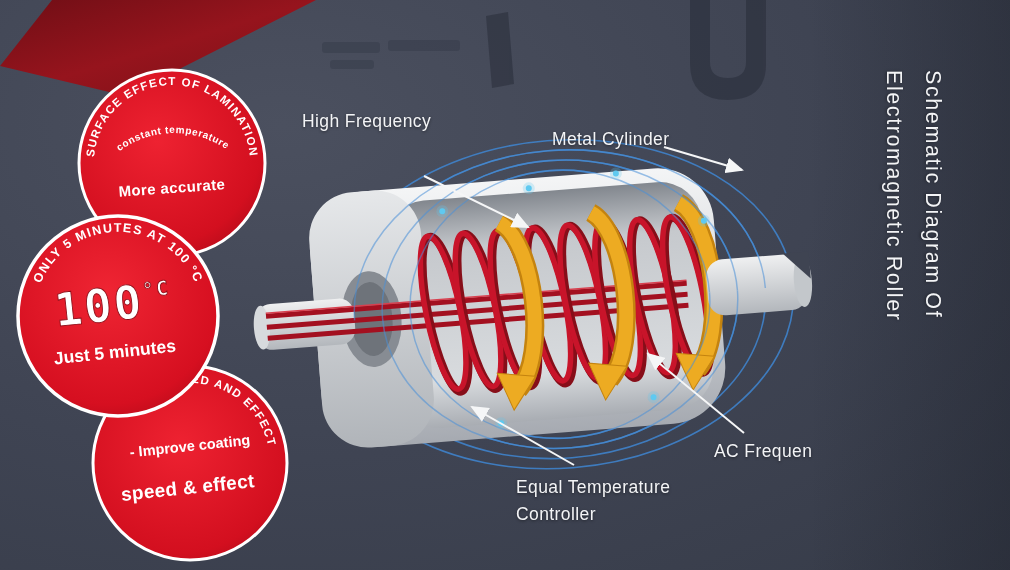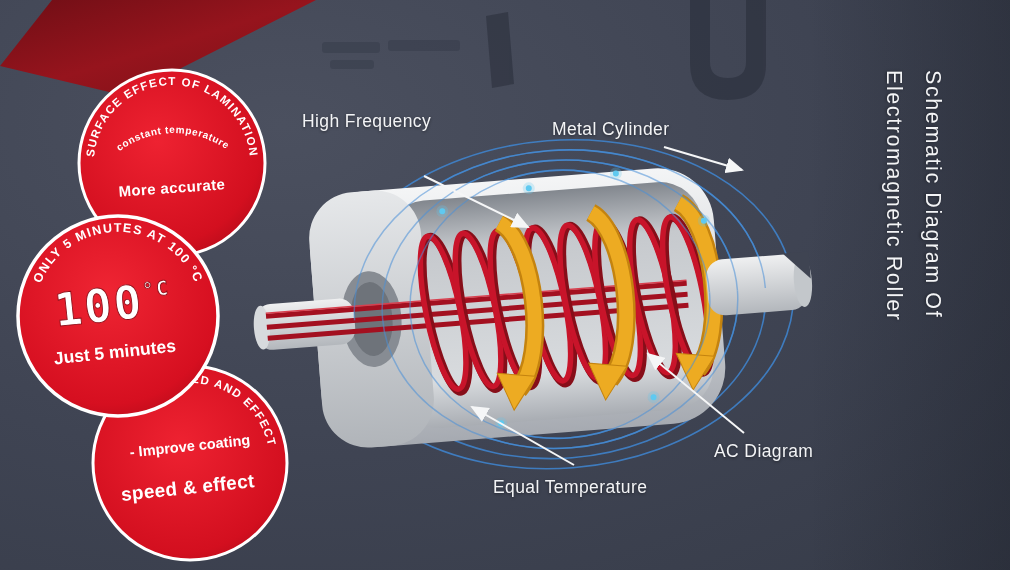--- a/index.html
+++ b/index.html
@@ -188,7 +188,7 @@
   <div class="label" style="left:302px;top:108px">
     <div>High Frequency</div>
   </div>
-  <div class="label" style="left:552px;top:116px">
+  <div class="label" style="left:552px;top:126px">
     <div>Metal Cylinder</div>
   </div>
   <div class="label" style="left:493px;top:474px">

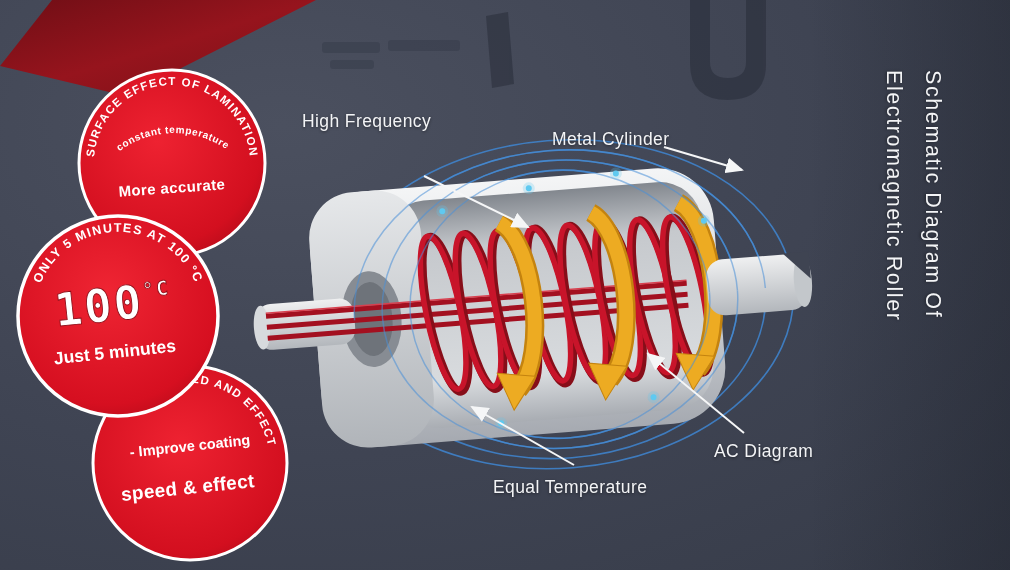--- a/index.html
+++ b/index.html
@@ -195,7 +195,7 @@
     <div>Equal Temperature</div>
   </div>
   <div class="label" style="left:714px;top:438px">
-    <div>AC Diagram</div>
+    <div>AC Frequen</div>
   </div>
 
   <div class="vtitle">

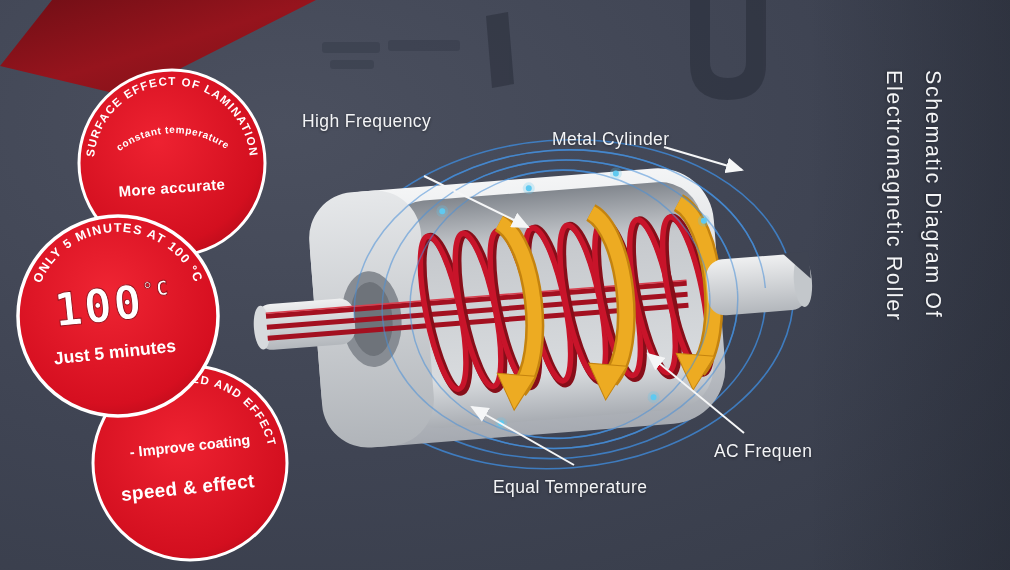--- a/index.html
+++ b/index.html
@@ -191,7 +191,7 @@
   <div class="label" style="left:552px;top:126px">
     <div>Metal Cylinder</div>
   </div>
-  <div class="label" style="left:493px;top:474px">
+  <div class="label" style="left:516px;top:474px">
     <div>Equal Temperature</div>
   </div>
   <div class="label" style="left:714px;top:438px">

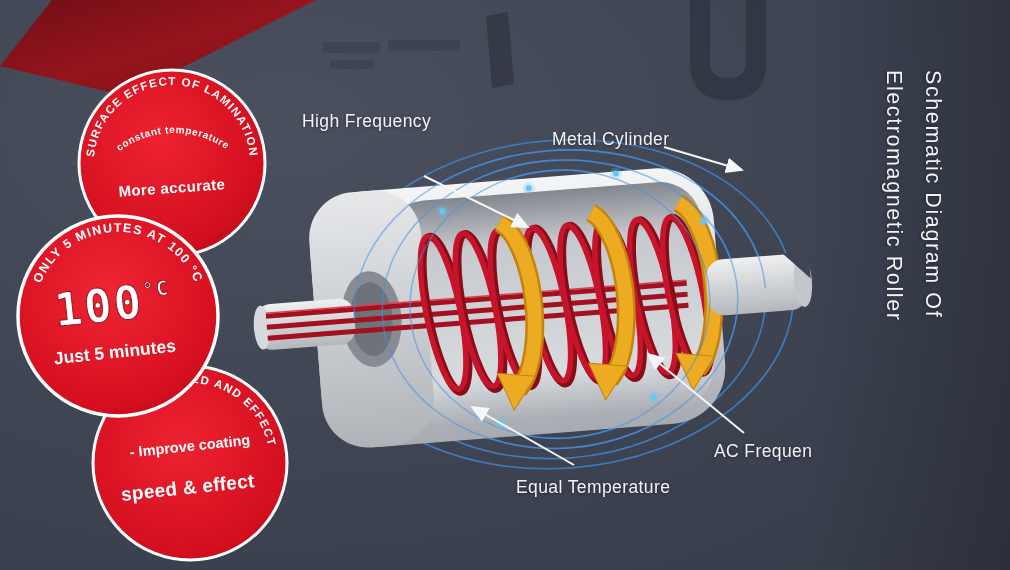--- a/index.html
+++ b/index.html
@@ -193,6 +193,7 @@
   </div>
   <div class="label" style="left:516px;top:474px">
     <div>Equal Temperature</div>
+    <div>Controller</div>
   </div>
   <div class="label" style="left:714px;top:438px">
     <div>AC Frequen</div>

